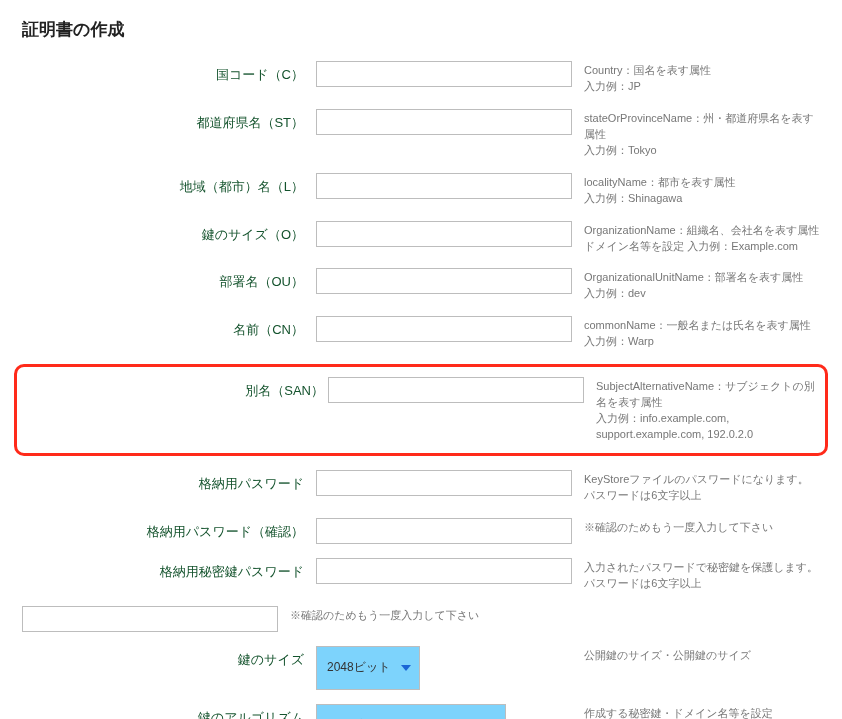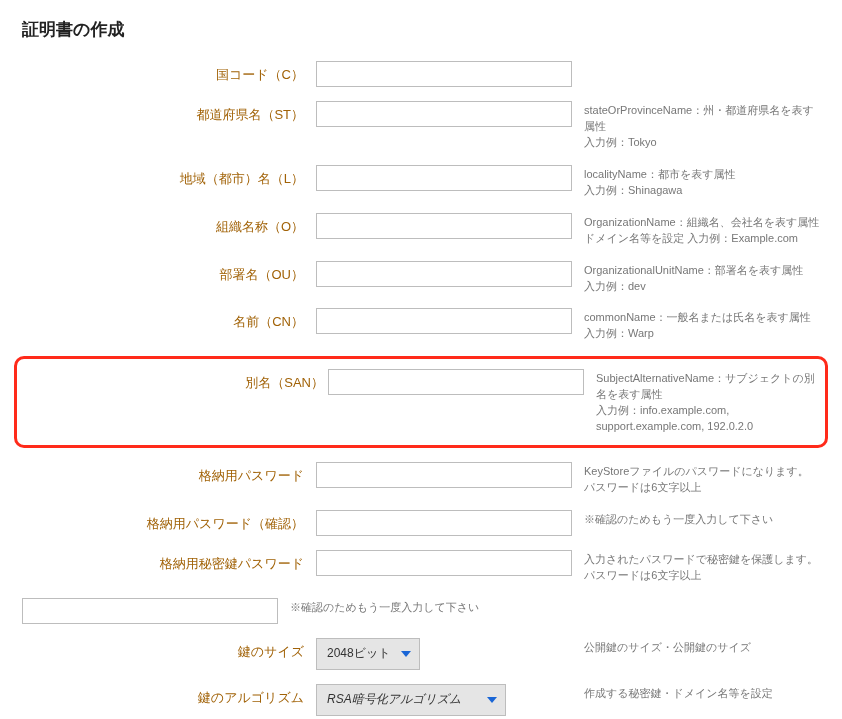--- a/index.html
+++ b/index.html
@@ -30,7 +30,7 @@
     text-align: right;
     padding-top: 5px;
     font-size: 13px;
-    color: #a16207;
+    color: #14532d;
     flex-shrink: 0;
   }
   .row .control {

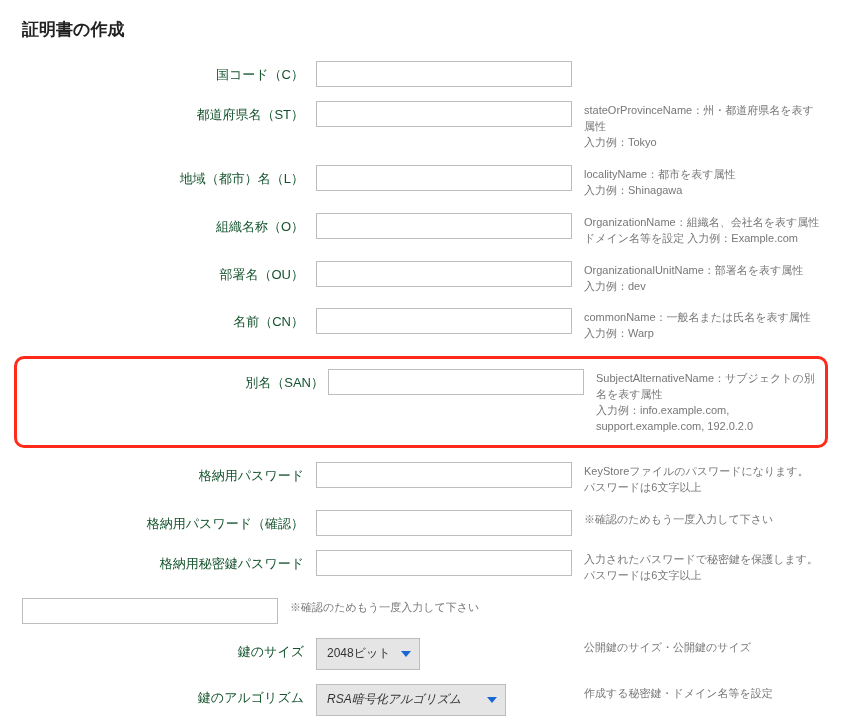--- a/index.html
+++ b/index.html
@@ -98,6 +98,7 @@
     <div class="row">
       <div class="label">国コード（C）</div>
       <div class="control"><input type="text" style=""></div>
+      <div class="hint">Country：国名を表す属性<br>入力例：JP</div>
     </div>
 
     <div class="row">

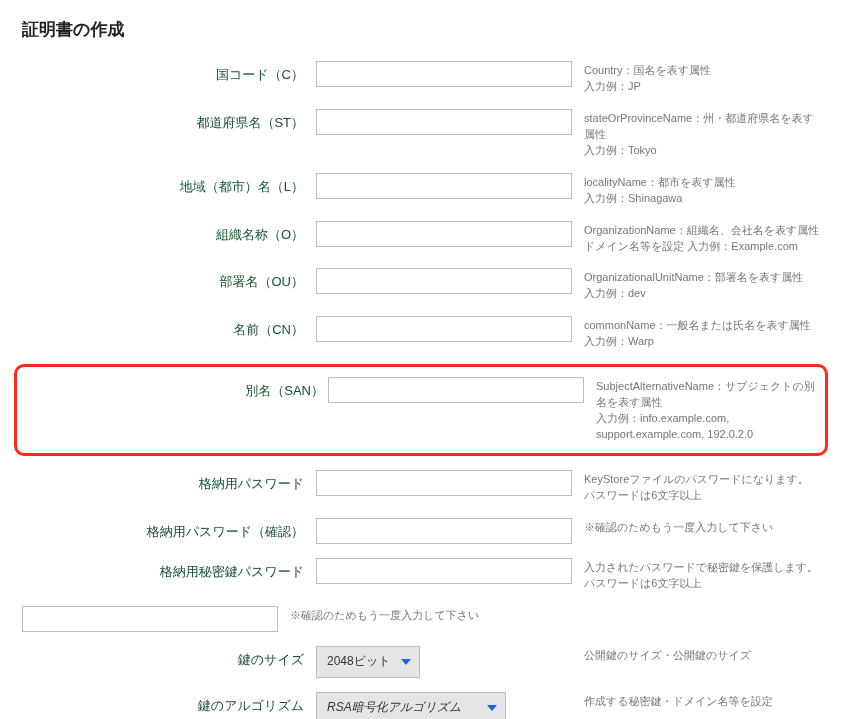--- a/index.html
+++ b/index.html
@@ -114,7 +114,7 @@
     </div>
 
     <div class="row">
-      <div class="label">組織名称（O）</div>
+      <div class="label">鍵のサイズ（O）</div>
       <div class="control"><input type="text" style=""></div>
       <div class="hint">OrganizationName：組織名、会社名を表す属性<br>ドメイン名等を設定 入力例：Example.com</div>
     </div>

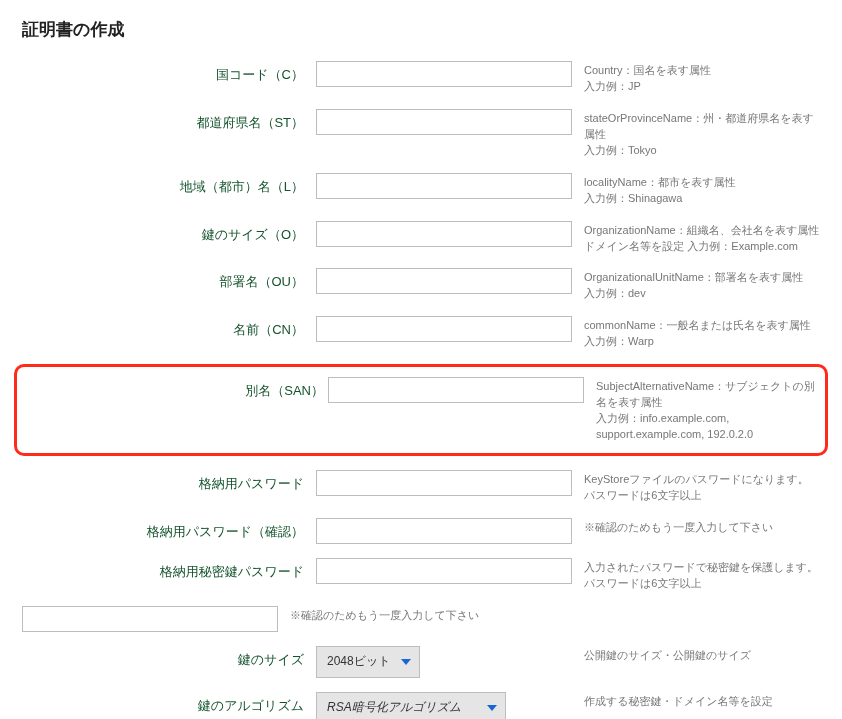--- a/index.html
+++ b/index.html
@@ -67,12 +67,12 @@
     display: inline-flex;
     align-items: center;
     justify-content: space-between;
-    height: 32px;
+    height: 44px;
     border: 1px solid #bdbdbd;
     padding: 0 8px 0 10px;
     min-width: 100px;
     font-size: 12px;
-    background: #e5e5e5;
+    background: #7dd3fc;
     cursor: pointer;
     user-select: none;
   }

